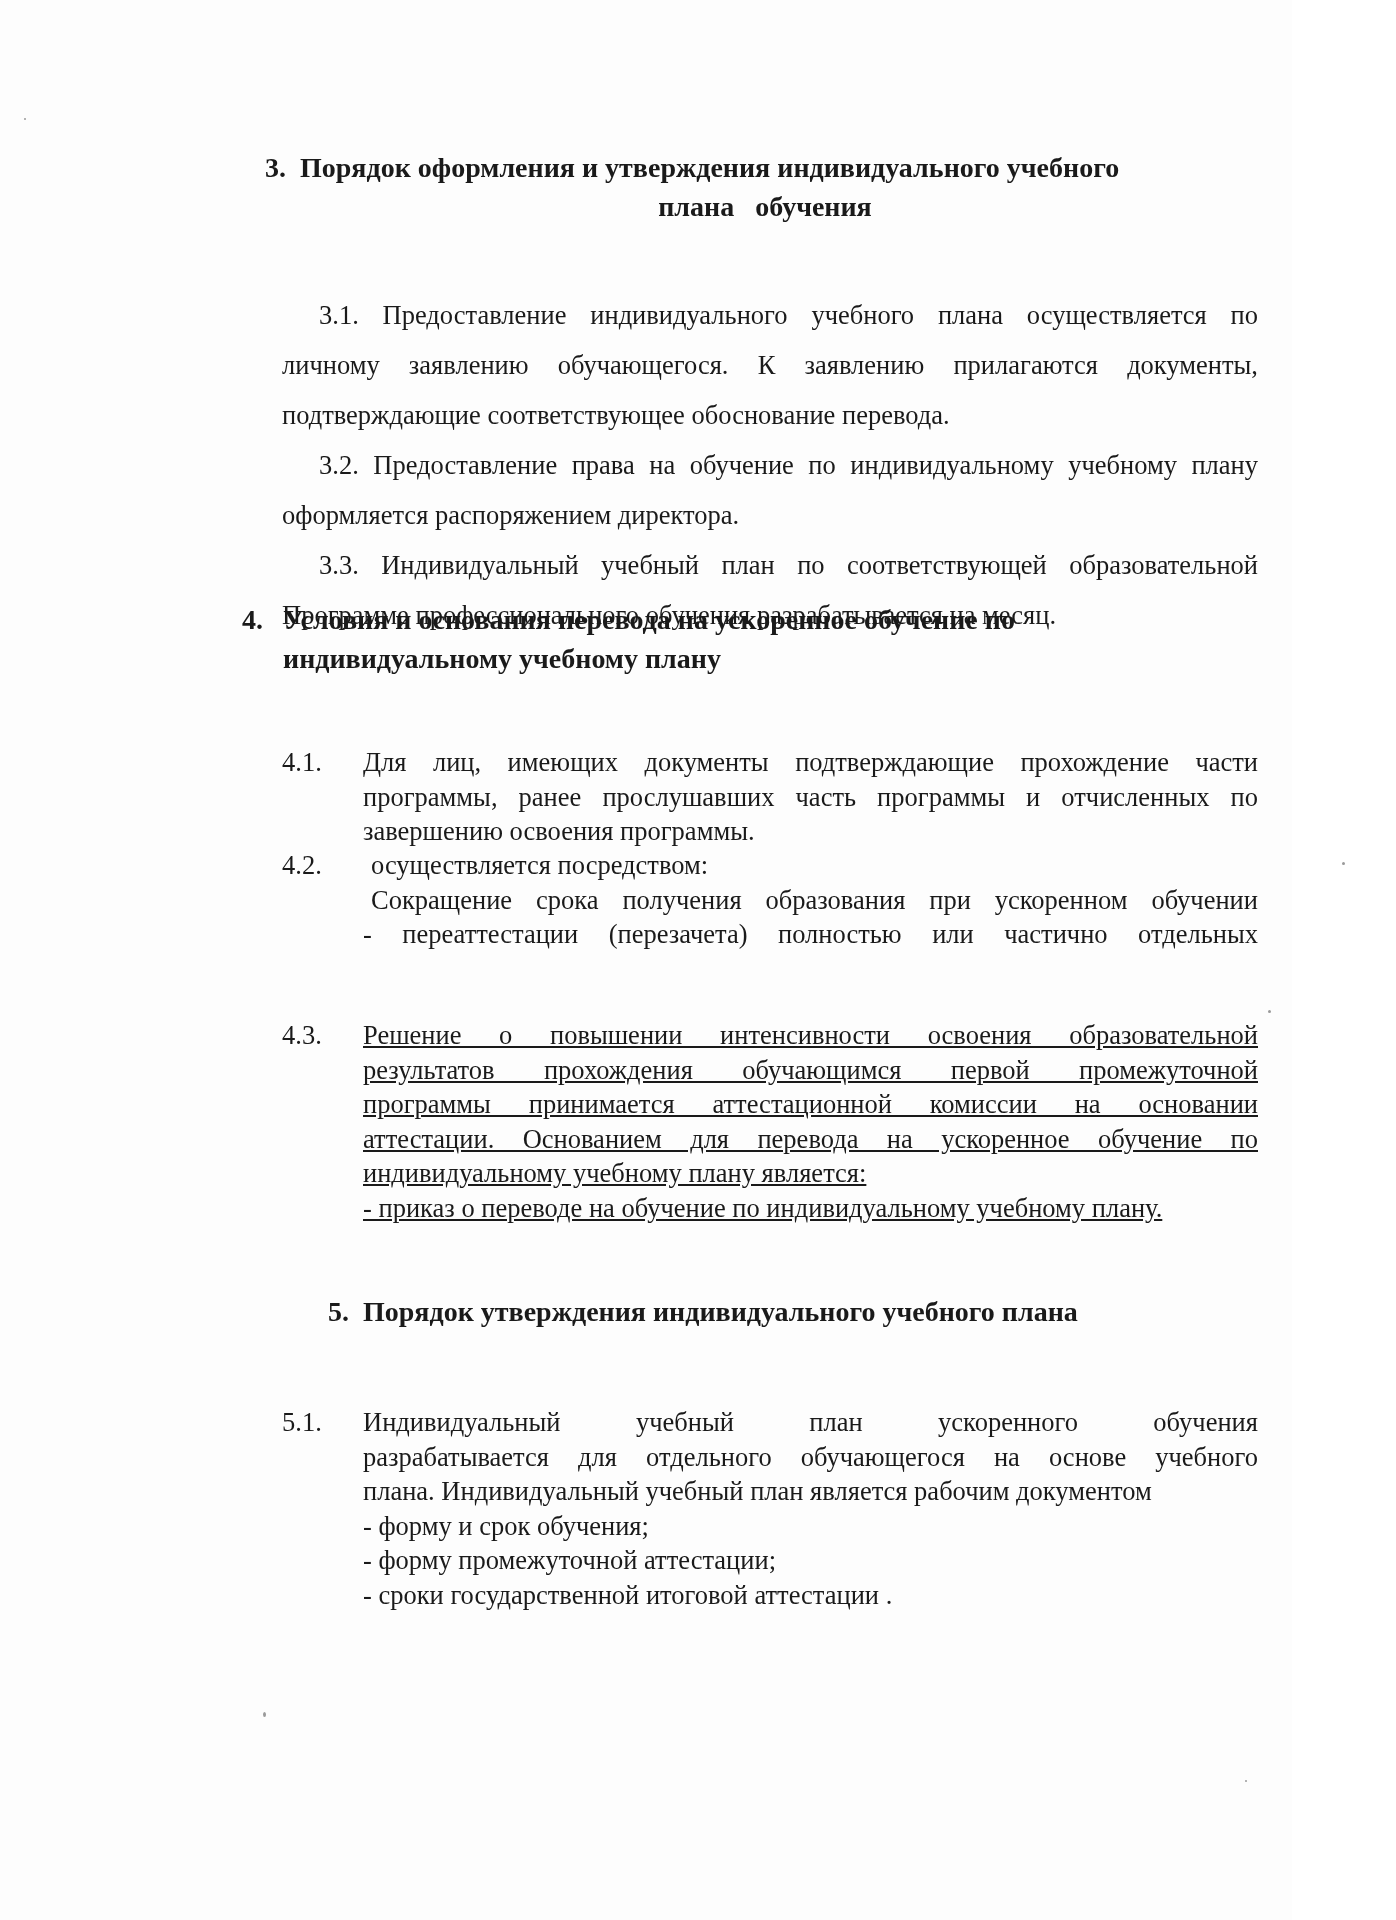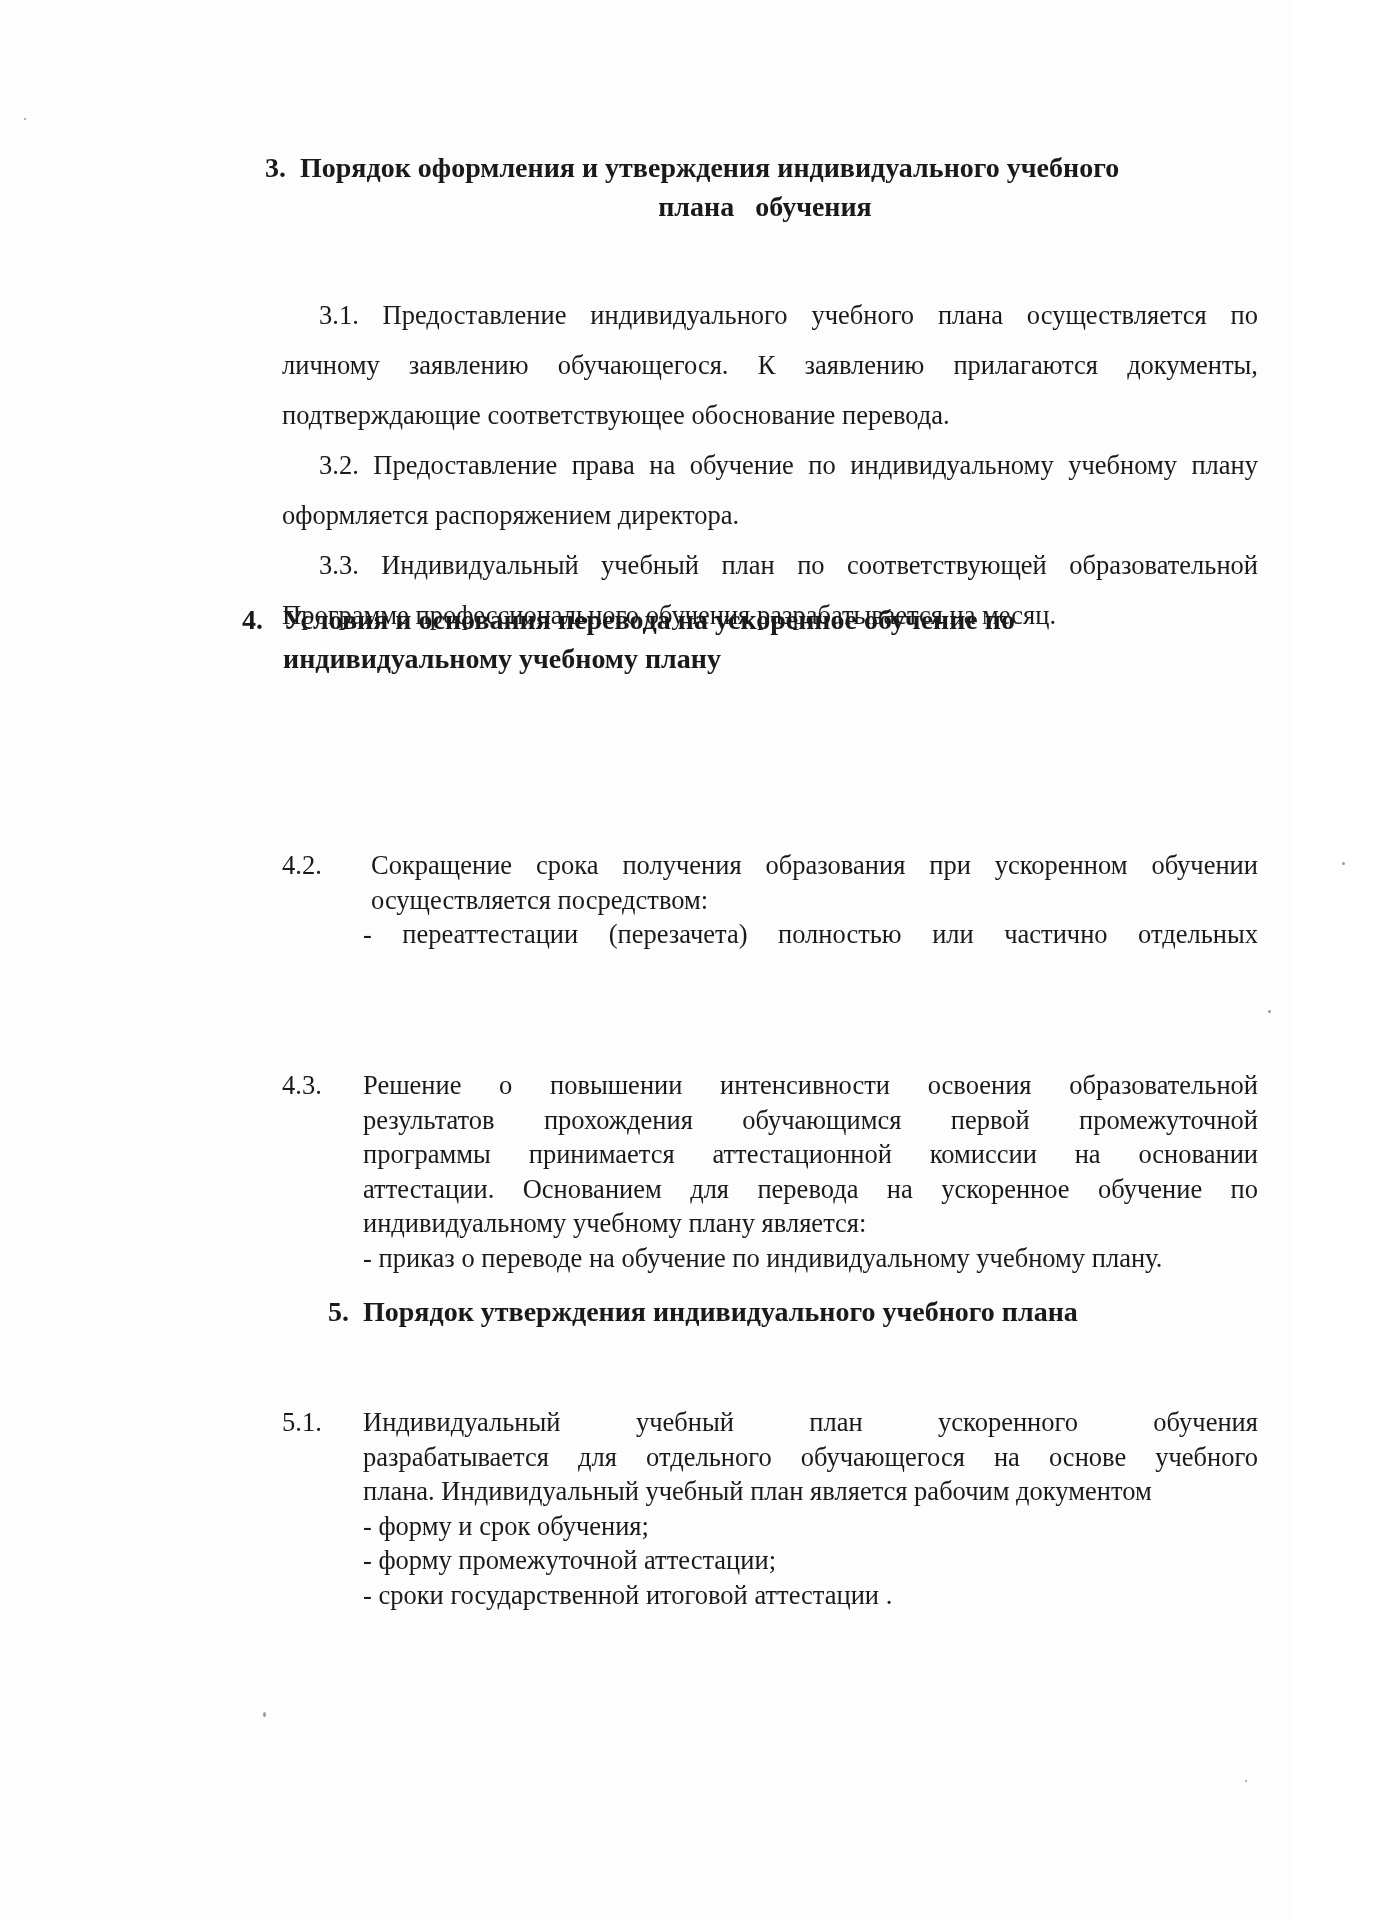--- a/index.html
+++ b/index.html
@@ -52,6 +52,14 @@
     <div style="padding-left:41px;">индивидуальному учебному плану</div>
   </div>
 
+  <div class="item" style="top:745px;">
+    <span class="lbl">4.1.</span>
+    <div class="body">
+      <span class="line">Для лиц, имеющих документы подтверждающие прохождение части</span>
+      <span class="line">программы, ранее прослушавших часть программы и отчисленных по</span>
+      <span class="line last">завершению освоения программы.</span>
+    </div>
+  </div>
 
   <div class="item" style="top:848px;">
     <span class="lbl">4.2.</span>

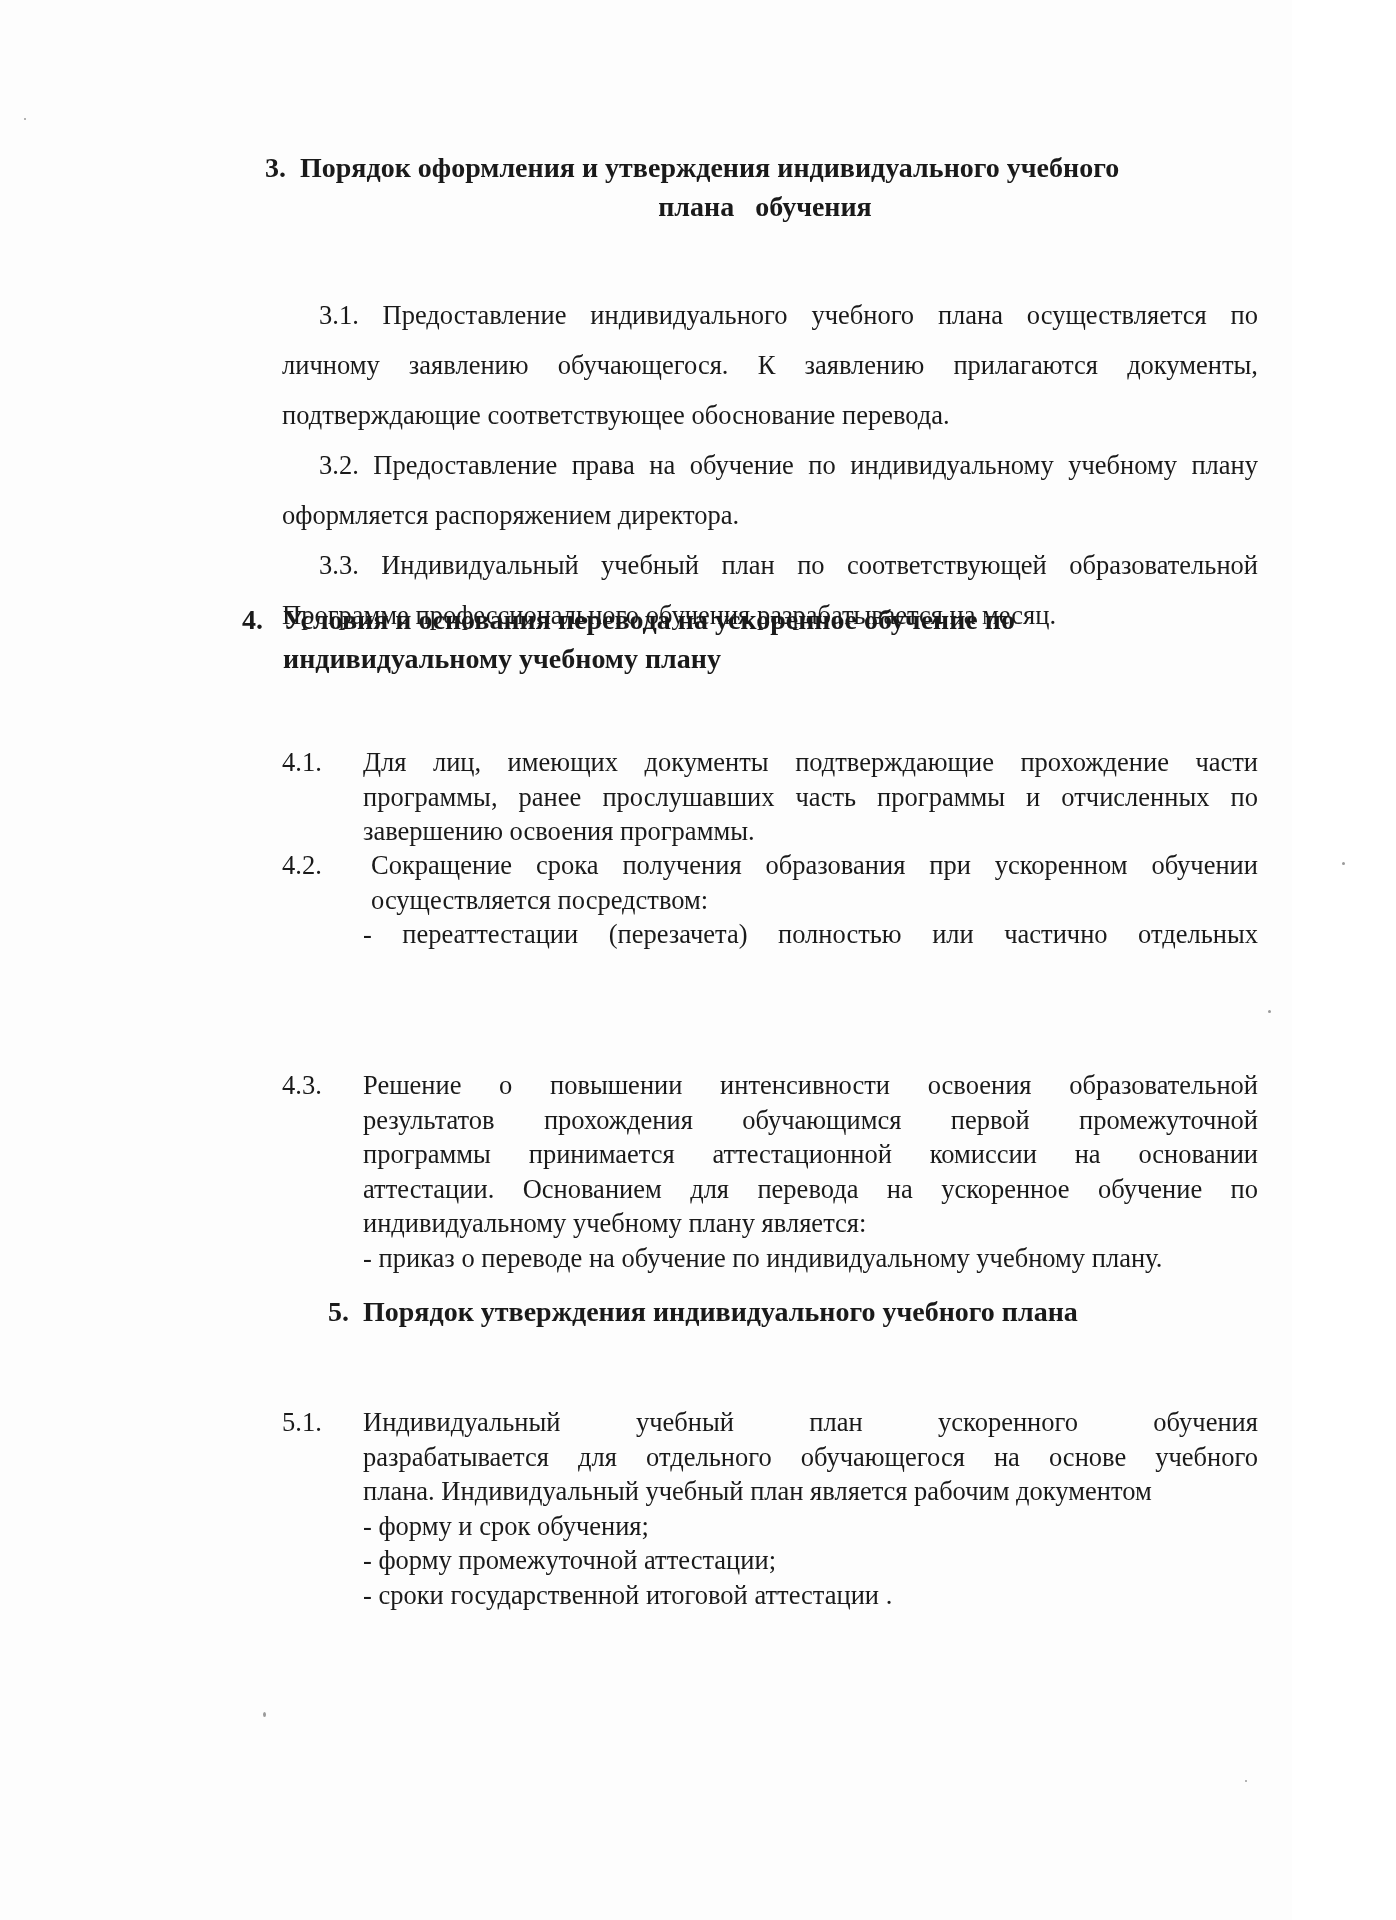--- a/index.html
+++ b/index.html
@@ -64,8 +64,8 @@
   <div class="item" style="top:848px;">
     <span class="lbl">4.2.</span>
     <div class="body" style="margin-left:89px;">
+      <span class="line last">осуществляется посредством:</span>
       <span class="line">Сокращение срока получения образования при ускоренном обучении</span>
-      <span class="line last">осуществляется посредством:</span>
     </div>
     <div class="body">
       <span class="dash full">- переаттестации (перезачета) полностью или частично отдельных</span>

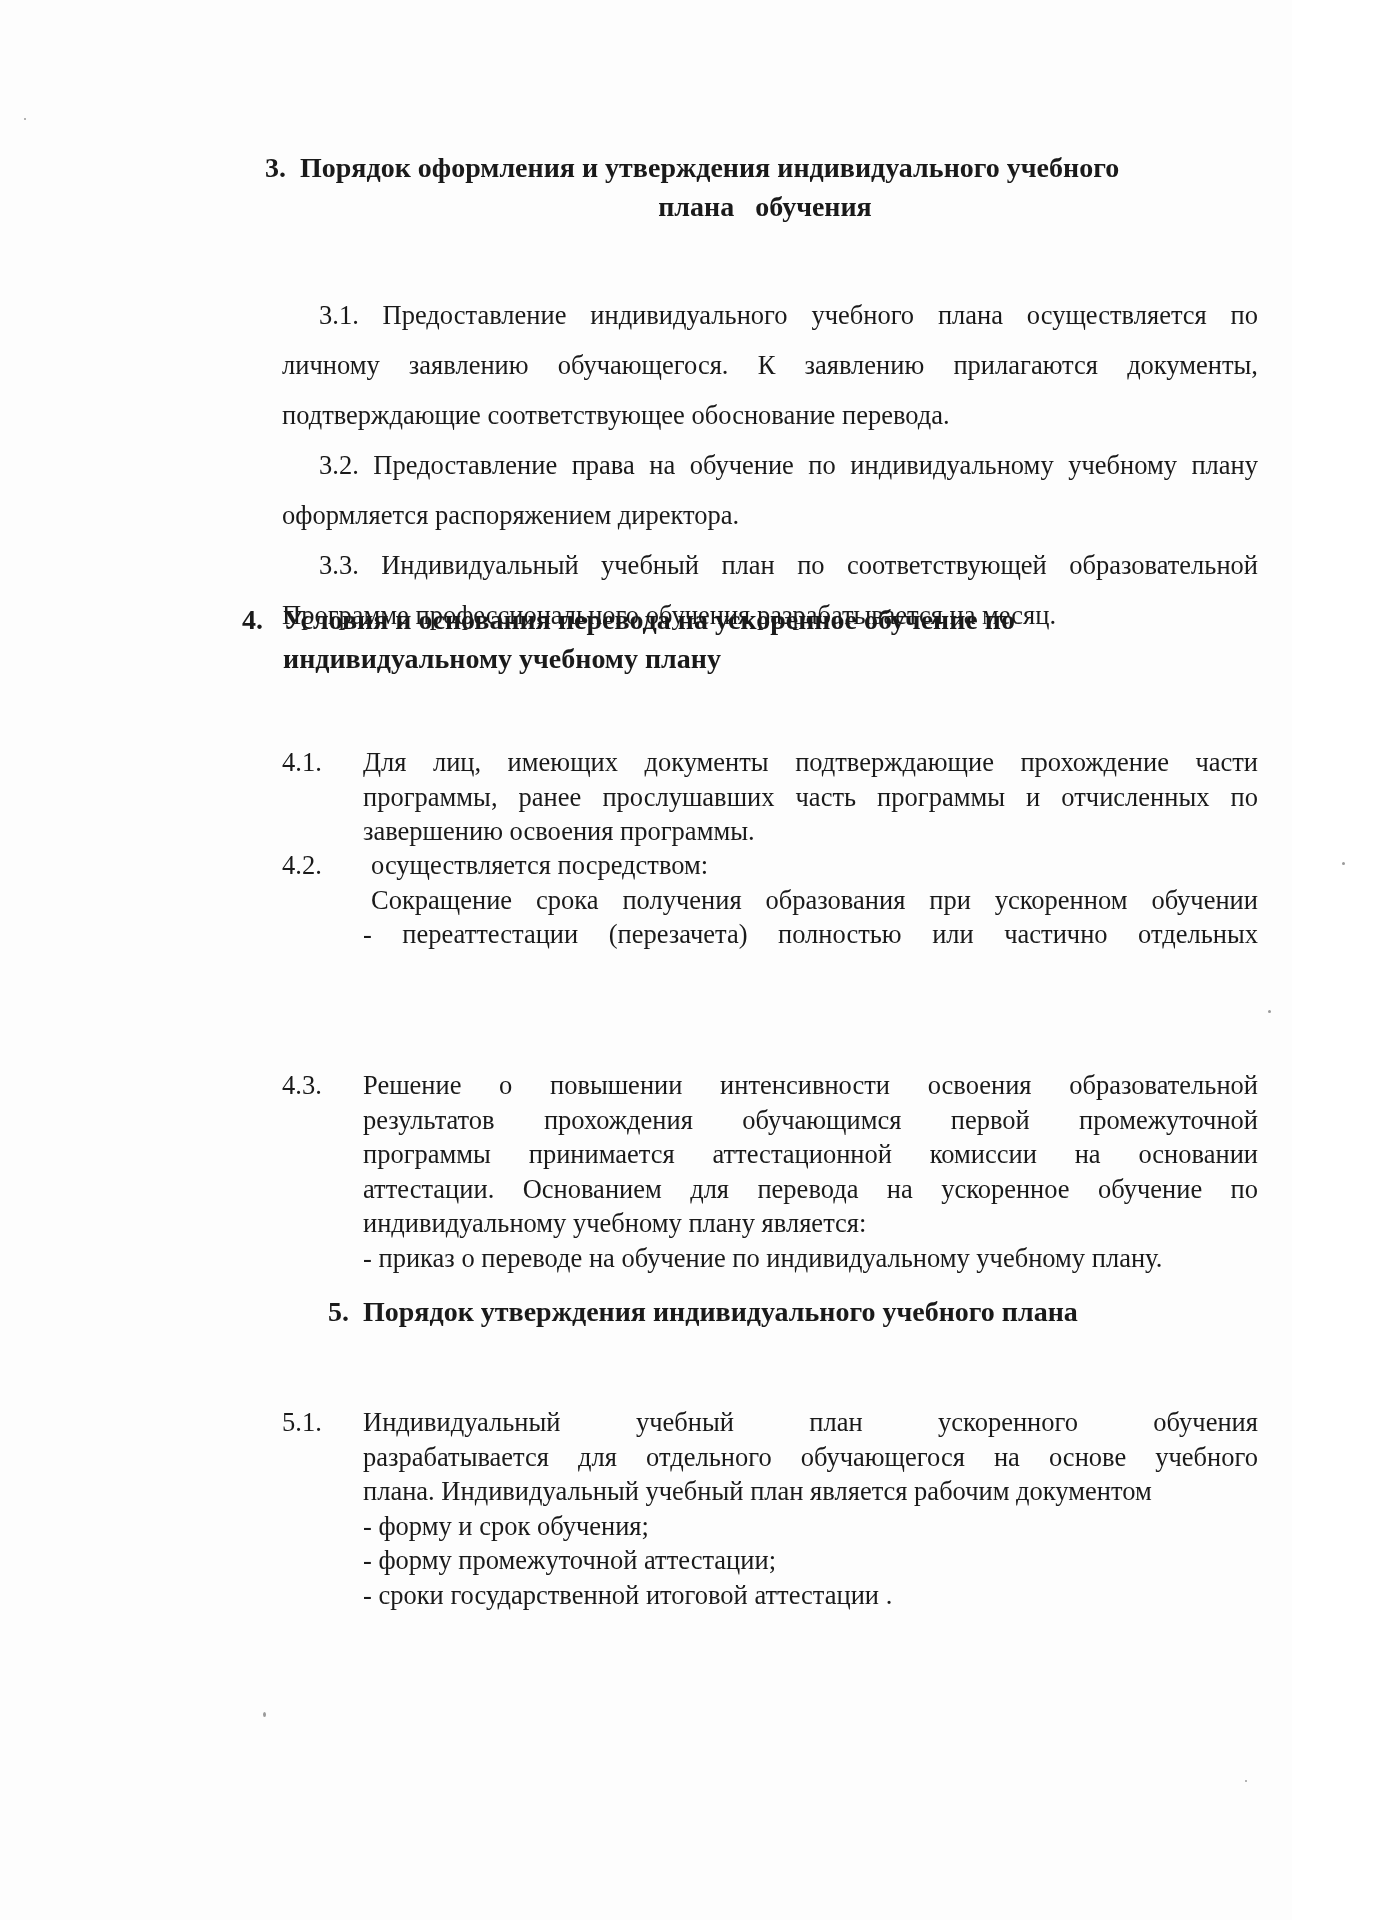--- a/index.html
+++ b/index.html
@@ -72,7 +72,7 @@
     </div>
   </div>
 
-  <div class="item" style="top:1068px;">
+  <div class="item" style="top:1018px;text-decoration:underline;">
     <span class="lbl">4.3.</span>
     <div class="body">
       <span class="line">Решение о повышении интенсивности освоения образовательной</span>

